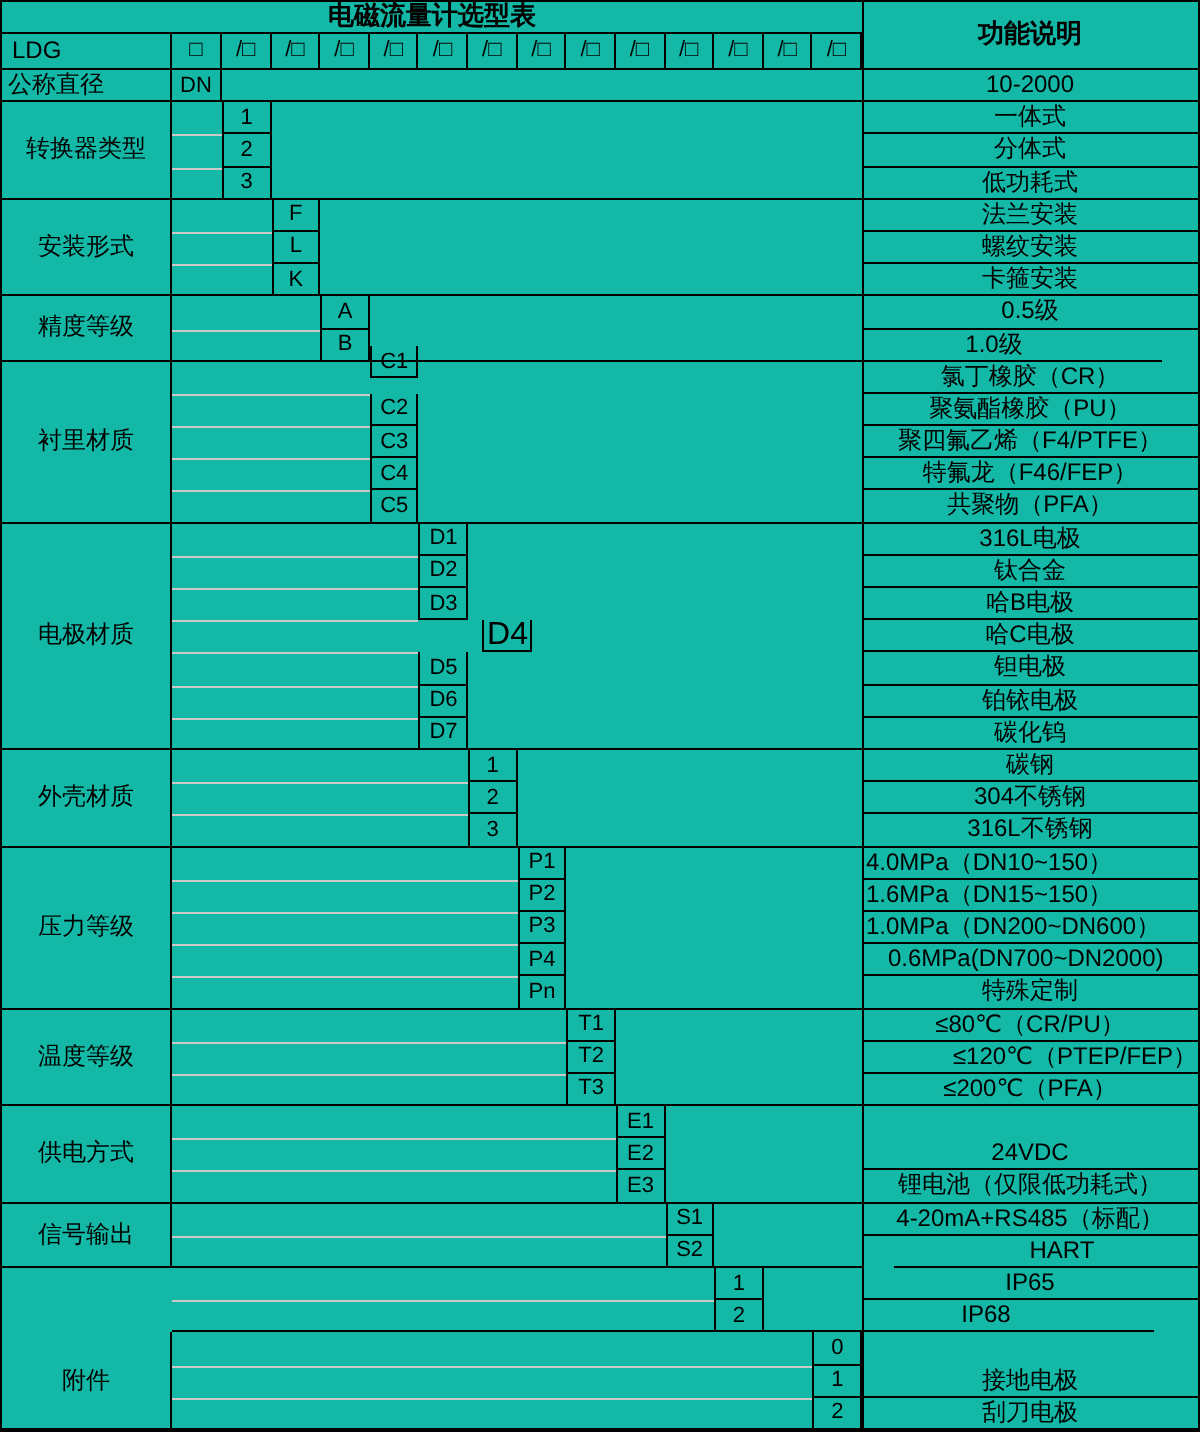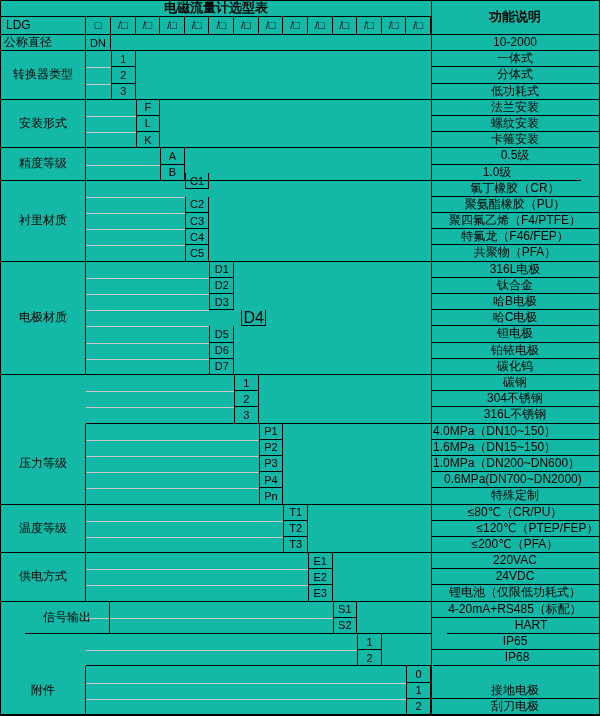--- a/index.html
+++ b/index.html
@@ -131,6 +131,7 @@
     <div class="cell" style="left: 233.077px; top: 260.667px; width: 196.923px; height: 113.333px; border-bottom: 1px solid rgb(0, 0, 0);"></div>
     <div class="gridline" style="left: 85px; top: 390.19px; width: 148.077px;"></div>
     <div class="gridline" style="left: 85px; top: 406.381px; width: 148.077px;"></div>
+    <div class="cell" style="left: 0px; top: 374px; width: 85px; height: 48.5714px; border-right: 1px solid rgb(0, 0, 0); border-bottom: 1px solid rgb(0, 0, 0);">外壳材质</div>
     <div class="cell" style="left: 85px; top: 374px; width: 148.077px; height: 48.5714px; border-bottom: 1px solid rgb(0, 0, 0);"></div>
     <div class="cell" style="left: 233.077px; top: 374px; width: 24.6154px; height: 16.1905px; border-left: 1px solid rgb(0, 0, 0); border-right: 1px solid rgb(0, 0, 0); border-bottom: 1px solid rgb(0, 0, 0); font-size: 11px;">1</div>
     <div class="cell" style="left: 430px; top: 374px; width: 168px; height: 16.1905px; border-bottom: 1px solid rgb(0, 0, 0);">碳钢</div>

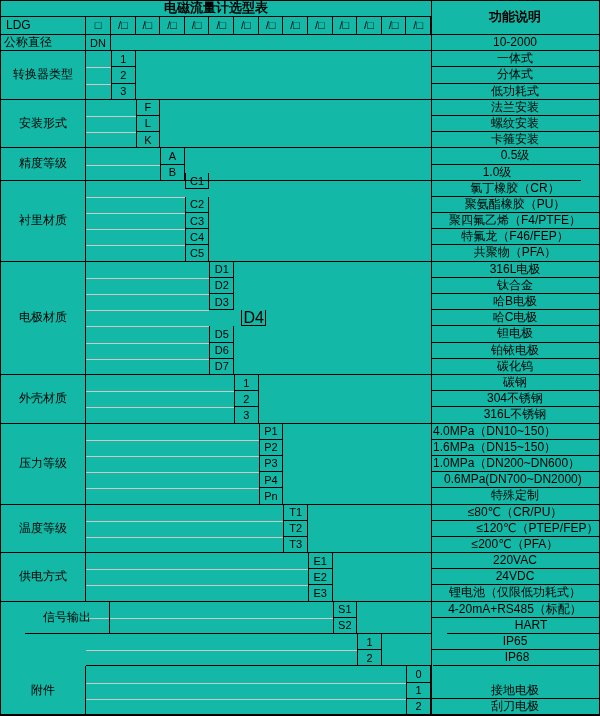--- a/index.html
+++ b/index.html
@@ -173,7 +173,6 @@
     <div class="cell" style="left: 0px; top: 552.095px; width: 85px; height: 48.5714px; border-right: 1px solid rgb(0, 0, 0); border-bottom: 1px solid rgb(0, 0, 0);">供电方式</div>
     <div class="cell" style="left: 85px; top: 552.095px; width: 221.923px; height: 48.5714px; border-bottom: 1px solid rgb(0, 0, 0);"></div>
     <div class="cell" style="left: 306.923px; top: 552.095px; width: 24.6154px; height: 16.1905px; border-left: 1px solid rgb(0, 0, 0); border-right: 1px solid rgb(0, 0, 0); border-bottom: 1px solid rgb(0, 0, 0); font-size: 11px;">E1</div>
-    <div class="cell" style="left: 430px; top: 552.095px; width: 168px; height: 16.1905px; border-bottom: 1px solid rgb(0, 0, 0);">220VAC</div>
     <div class="cell" style="left: 306.923px; top: 568.286px; width: 24.6154px; height: 16.1905px; border-left: 1px solid rgb(0, 0, 0); border-right: 1px solid rgb(0, 0, 0); border-bottom: 1px solid rgb(0, 0, 0); font-size: 11px;">E2</div>
     <div class="cell" style="left: 430px; top: 568.286px; width: 168px; height: 16.1905px; border-bottom: 1px solid rgb(0, 0, 0);">24VDC</div>
     <div class="cell" style="left: 306.923px; top: 584.476px; width: 24.6154px; height: 16.1905px; border-left: 1px solid rgb(0, 0, 0); border-right: 1px solid rgb(0, 0, 0); border-bottom: 1px solid rgb(0, 0, 0); font-size: 11px;">E3</div>

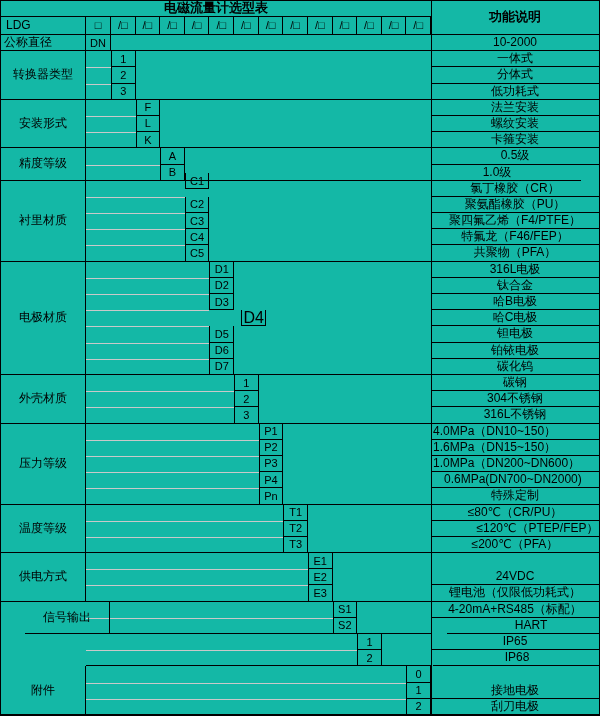--- a/index.html
+++ b/index.html
@@ -179,7 +179,7 @@
     <div class="cell" style="left: 430px; top: 584.476px; width: 168px; height: 16.1905px; border-bottom: 1px solid rgb(0, 0, 0);">锂电池（仅限低功耗式）</div>
     <div class="cell" style="left: 331.538px; top: 552.095px; width: 98.4615px; height: 48.5714px; border-bottom: 1px solid rgb(0, 0, 0);"></div>
     <div class="gridline" style="left: 85px; top: 616.857px; width: 246.538px;"></div>
-    <div class="cell" style="left: 0px; top: 600.667px; width: 85px; height: 32.381px; border-right: 1px solid rgb(0, 0, 0); border-bottom: 1px solid rgb(0, 0, 0); margin-left: 24px;">信号输出</div>
+    <div class="cell" style="left: 0px; top: 600.667px; width: 85px; height: 32.381px; border-right: 1px solid rgb(0, 0, 0); border-bottom: 1px solid rgb(0, 0, 0);">信号输出</div>
     <div class="cell" style="left: 85px; top: 600.667px; width: 246.538px; height: 32.381px; border-bottom: 1px solid rgb(0, 0, 0);"></div>
     <div class="cell" style="left: 331.538px; top: 600.667px; width: 24.6154px; height: 16.1905px; border-left: 1px solid rgb(0, 0, 0); border-right: 1px solid rgb(0, 0, 0); border-bottom: 1px solid rgb(0, 0, 0); font-size: 11px;">S1</div>
     <div class="cell" style="left: 430px; top: 600.667px; width: 168px; height: 16.1905px; border-bottom: 1px solid rgb(0, 0, 0);">4-20mA+RS485（标配）</div>

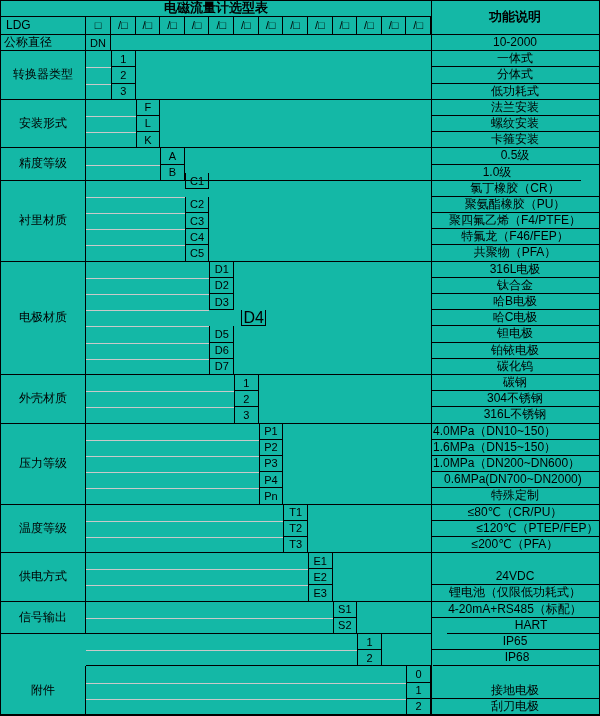--- a/index.html
+++ b/index.html
@@ -191,7 +191,7 @@
     <div class="cell" style="left: 356.154px; top: 633.048px; width: 24.6154px; height: 16.1905px; border-left: 1px solid rgb(0, 0, 0); border-right: 1px solid rgb(0, 0, 0); border-bottom: 1px solid rgb(0, 0, 0); font-size: 11px;">1</div>
     <div class="cell" style="left: 430px; top: 633.048px; width: 168px; height: 16.1905px; border-bottom: 1px solid rgb(0, 0, 0);">IP65</div>
     <div class="cell" style="left: 356.154px; top: 649.238px; width: 24.6154px; height: 16.1905px; border-left: 1px solid rgb(0, 0, 0); border-right: 1px solid rgb(0, 0, 0); border-bottom: 1px solid rgb(0, 0, 0); font-size: 11px;">2</div>
-    <div class="cell" style="left: 432px; top: 649.238px; width: 168px; height: 16.1905px; border-bottom: 1px solid rgb(0, 0, 0);">IP68</div>
+    <div class="cell" style="left: 408px; top: 649.238px; width: 168px; height: 16.1905px; border-bottom: 1px solid rgb(0, 0, 0);">IP68</div>
     <div class="cell" style="left: 380.769px; top: 633.048px; width: 49.2308px; height: 32.381px; border-bottom: 1px solid rgb(0, 0, 0);"></div>
     <div class="gridline" style="left: 85px; top: 681.619px; width: 320.385px;"></div>
     <div class="gridline" style="left: 85px; top: 697.81px; width: 320.385px;"></div>

